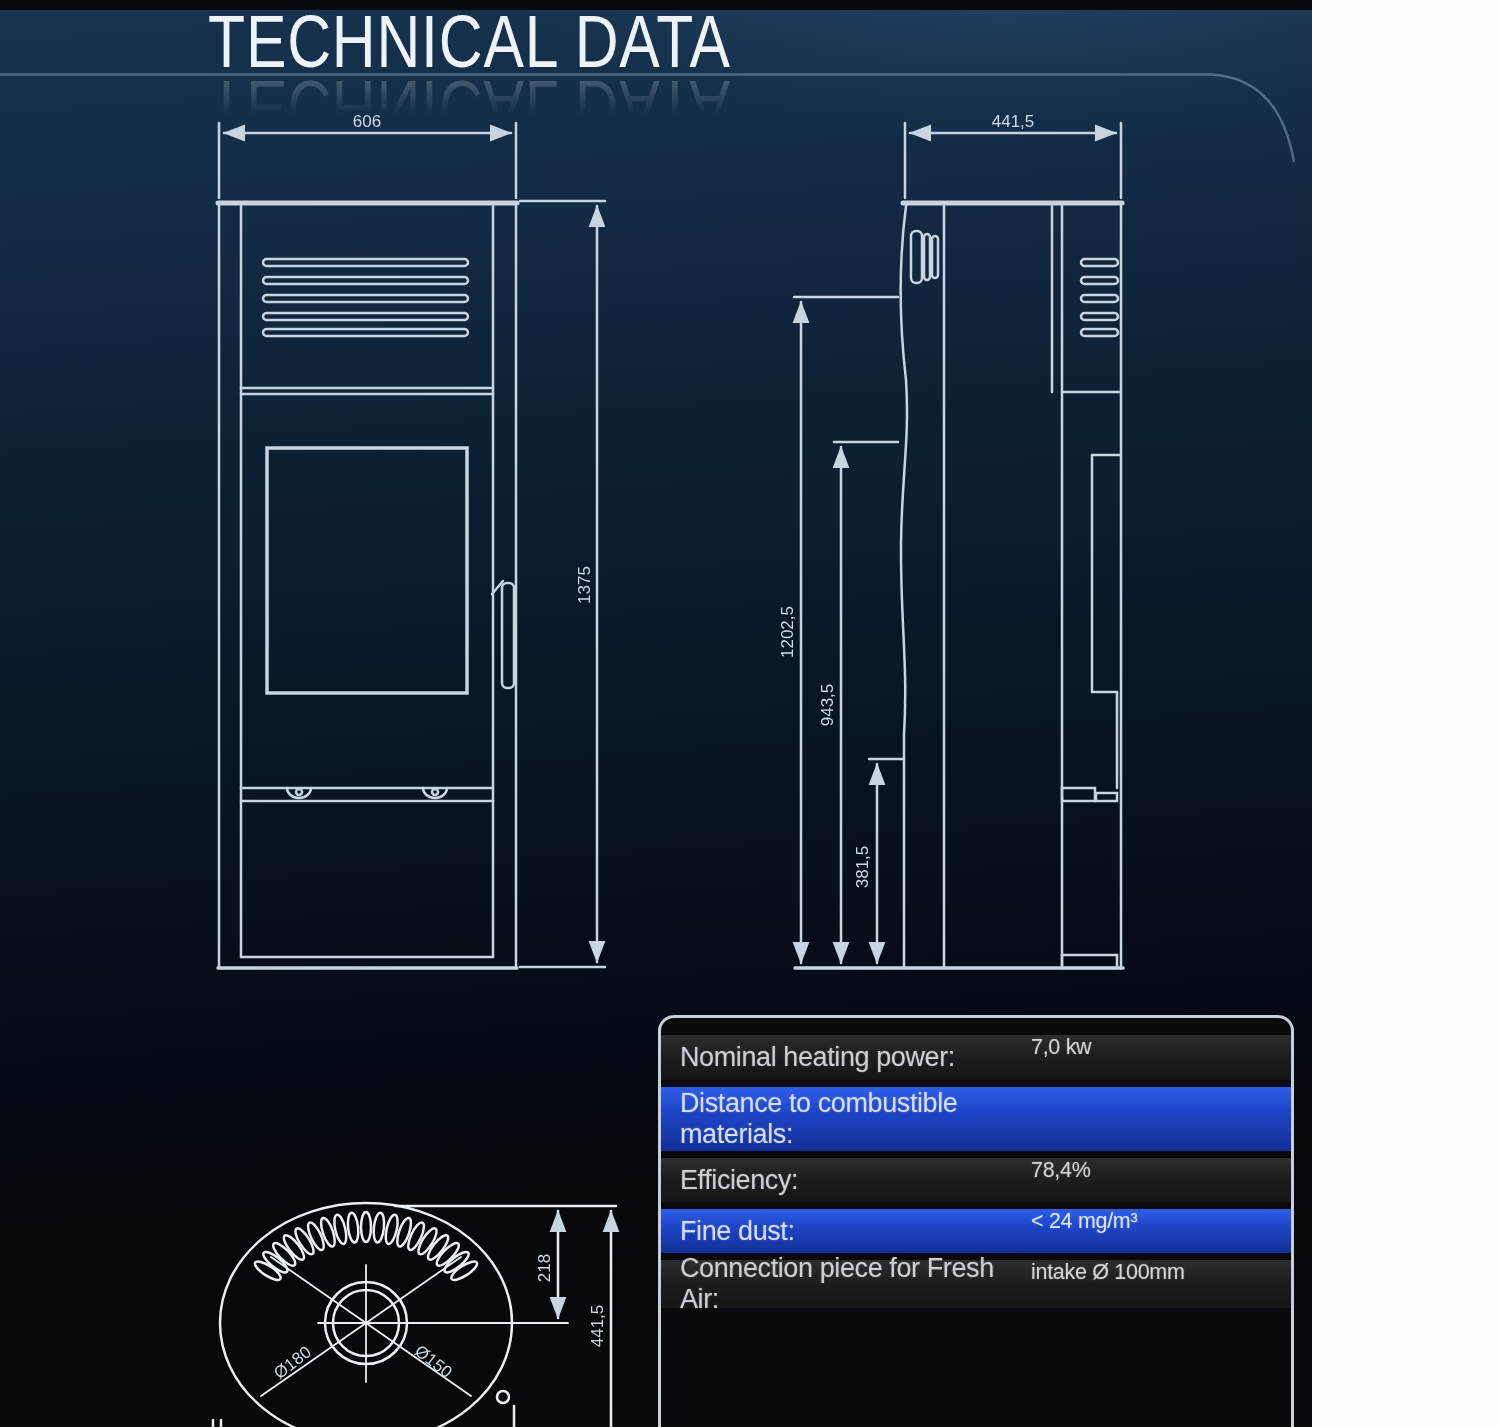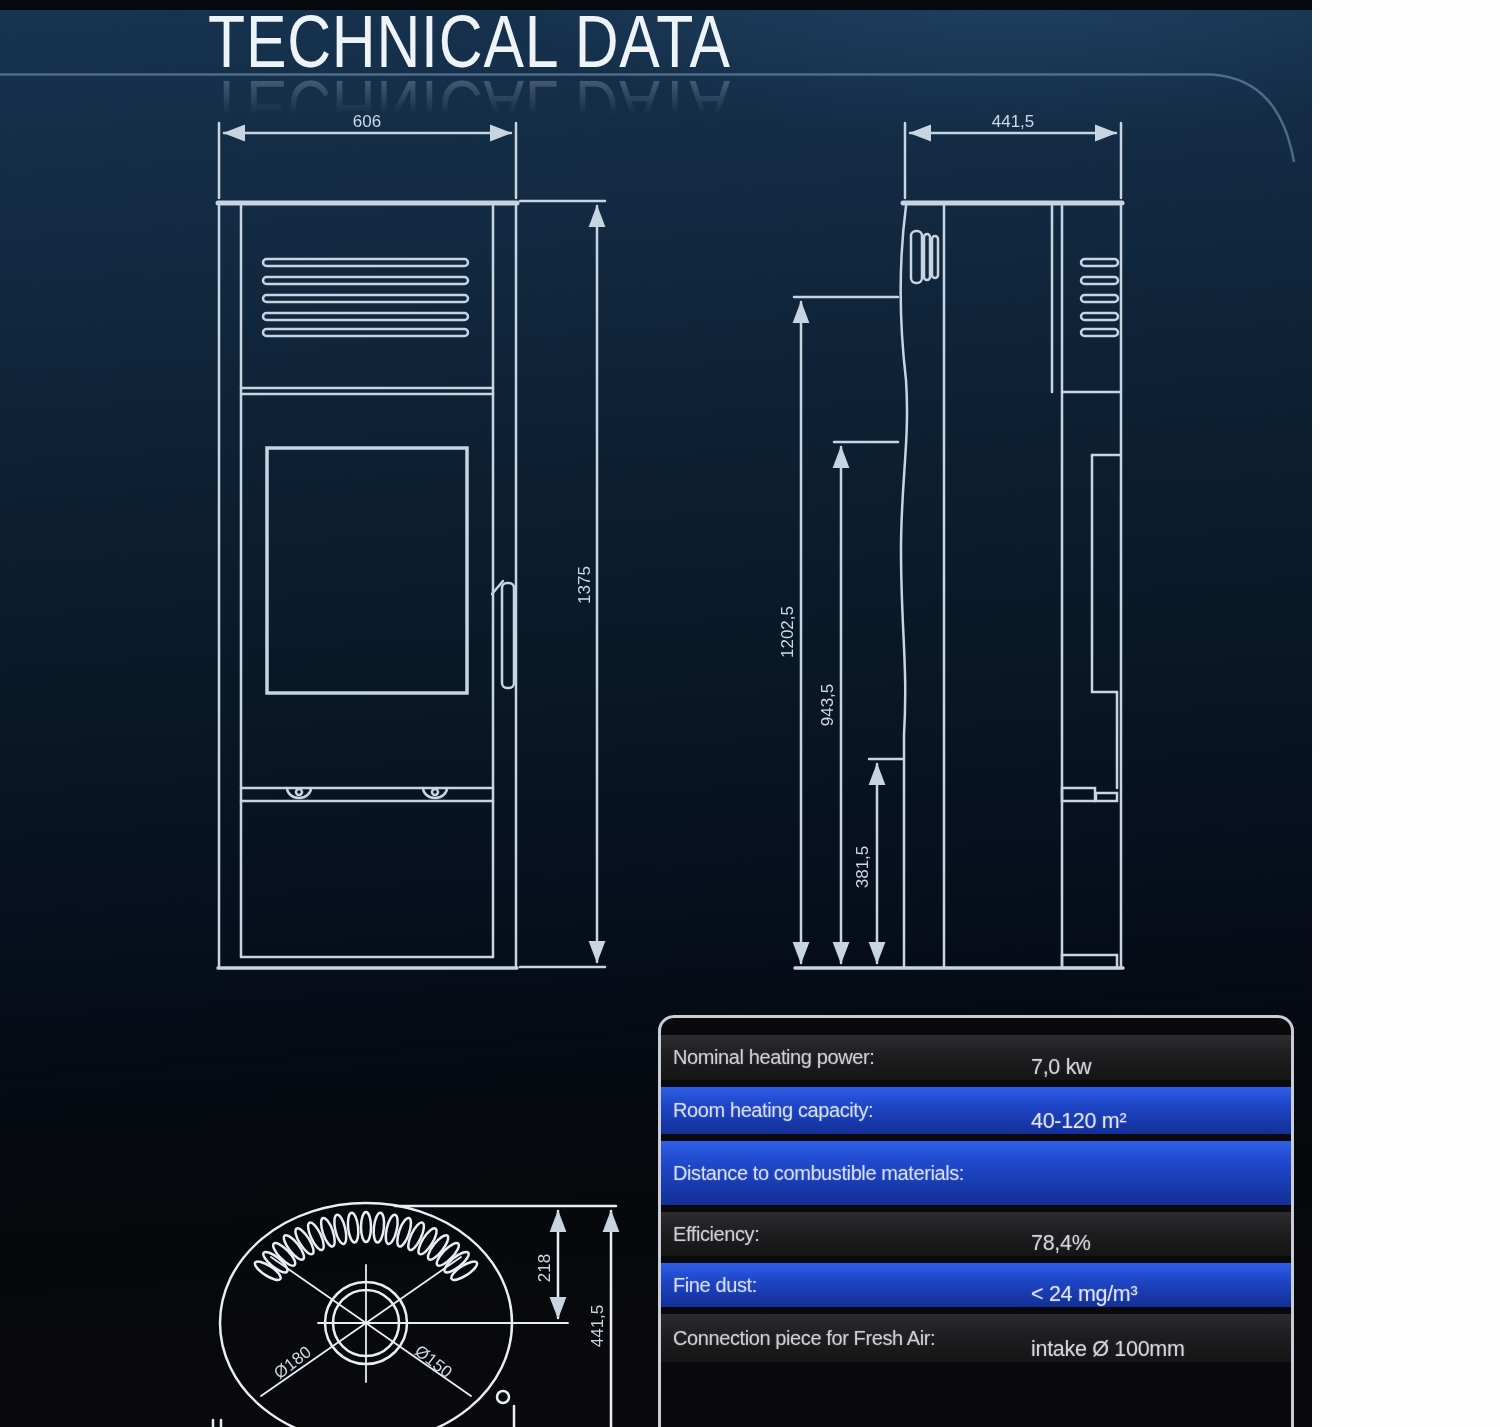--- a/index.html
+++ b/index.html
@@ -53,8 +53,8 @@
   .spec-row.dark{background:linear-gradient(180deg,#2c2c2e 0%,#1d1d1f 50%,#151516 100%);}
   .spec-row.blue{background:linear-gradient(180deg,#2f5ee8 0%,#1e46c8 38%,#132f96 100%);}
   .spec-label{
-    flex:0 0 355px;padding-left:12px;box-sizing:border-box;
-    font-size:20px;letter-spacing:-0.4px;color:#ccd0d6;
+    flex:0 0 355px;padding-left:19px;box-sizing:border-box;
+    font-size:27px;letter-spacing:-0.4px;color:#ccd0d6;
     text-shadow:0 0 2px rgba(255,255,255,.28);
   }
   .spec-row.blue .spec-label{color:#d6def5;}

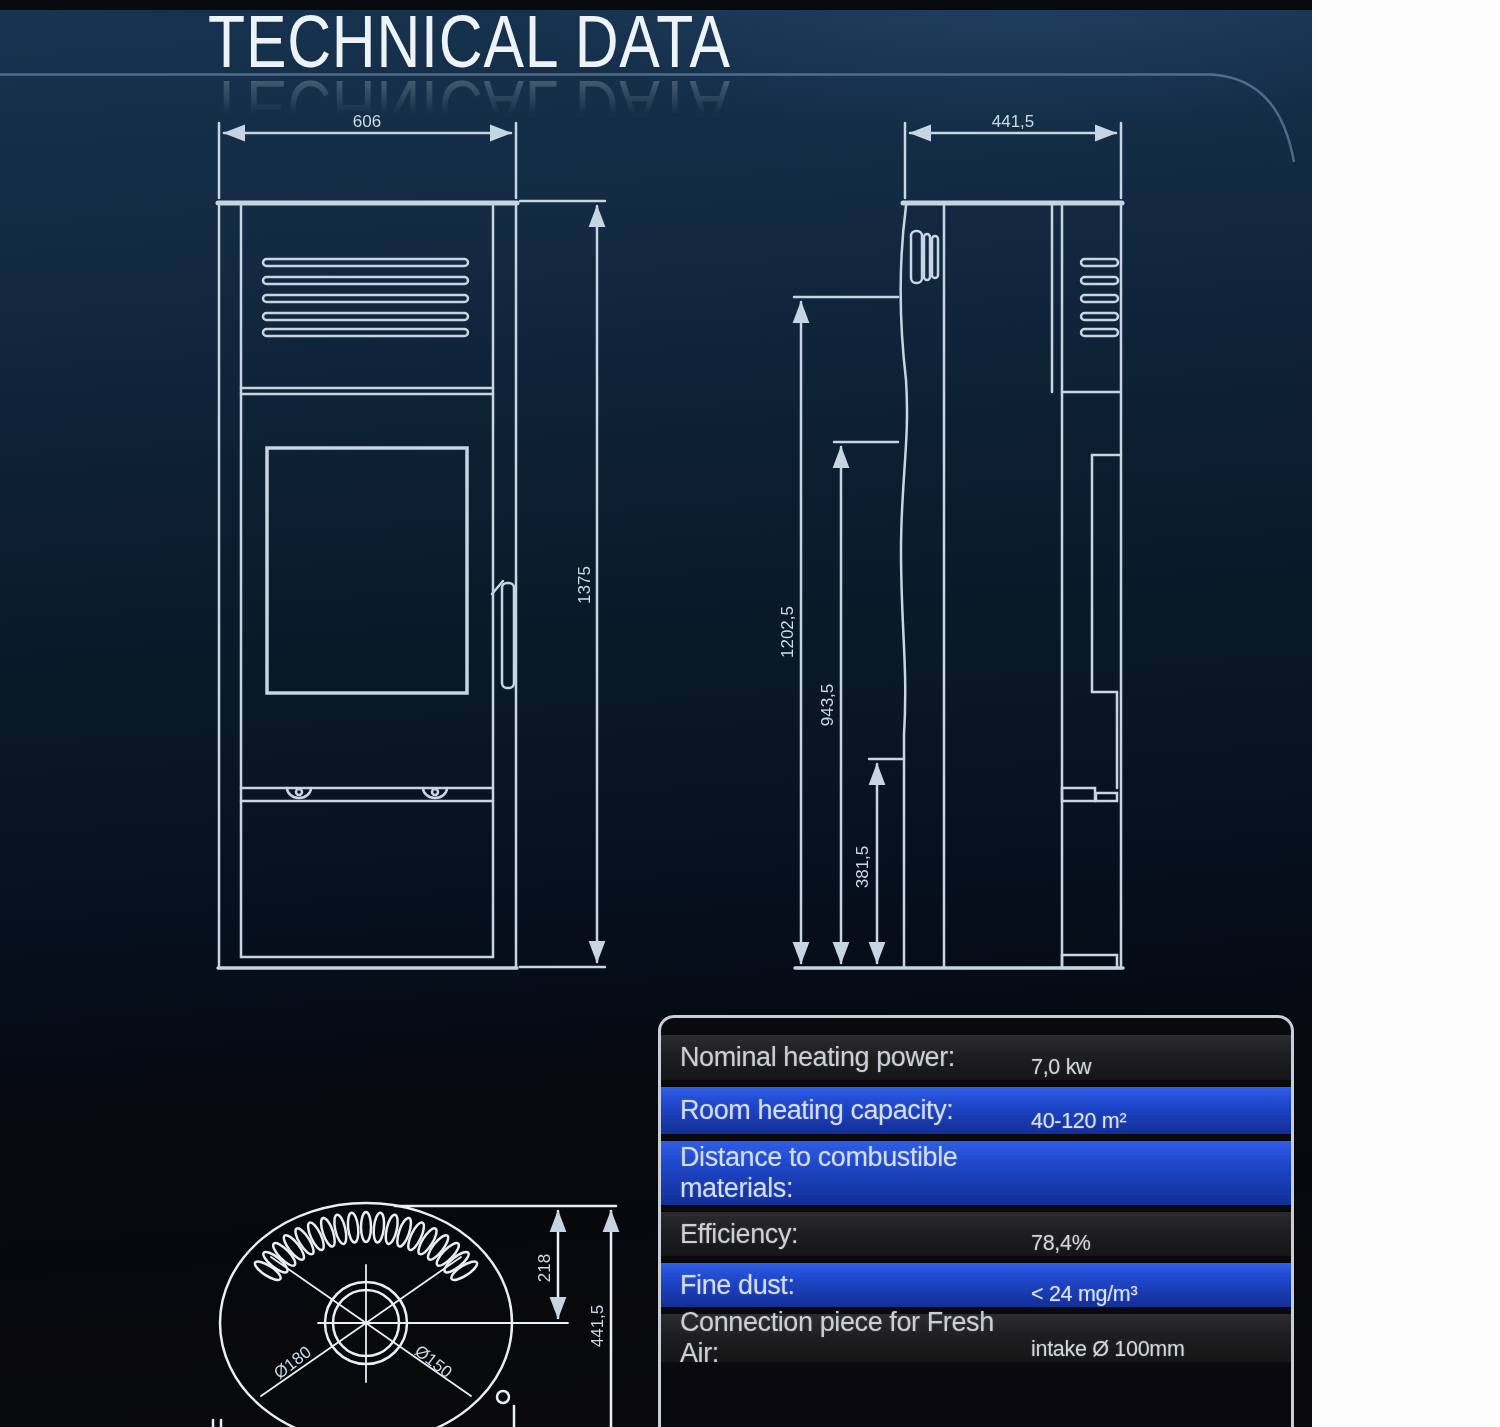--- a/index.html
+++ b/index.html
@@ -60,7 +60,7 @@
   .spec-row.blue .spec-label{color:#d6def5;}
   .spec-value{
     position:absolute;left:370px;top:0;height:100%;
-    display:flex;flex-direction:column;justify-content:flex-end;
+    display:flex;flex-direction:column;justify-content:flex-start;
     font-size:21.5px;letter-spacing:-0.3px;color:#d2d6dc;
     text-shadow:0 0 2px rgba(255,255,255,.28);white-space:nowrap;
   }

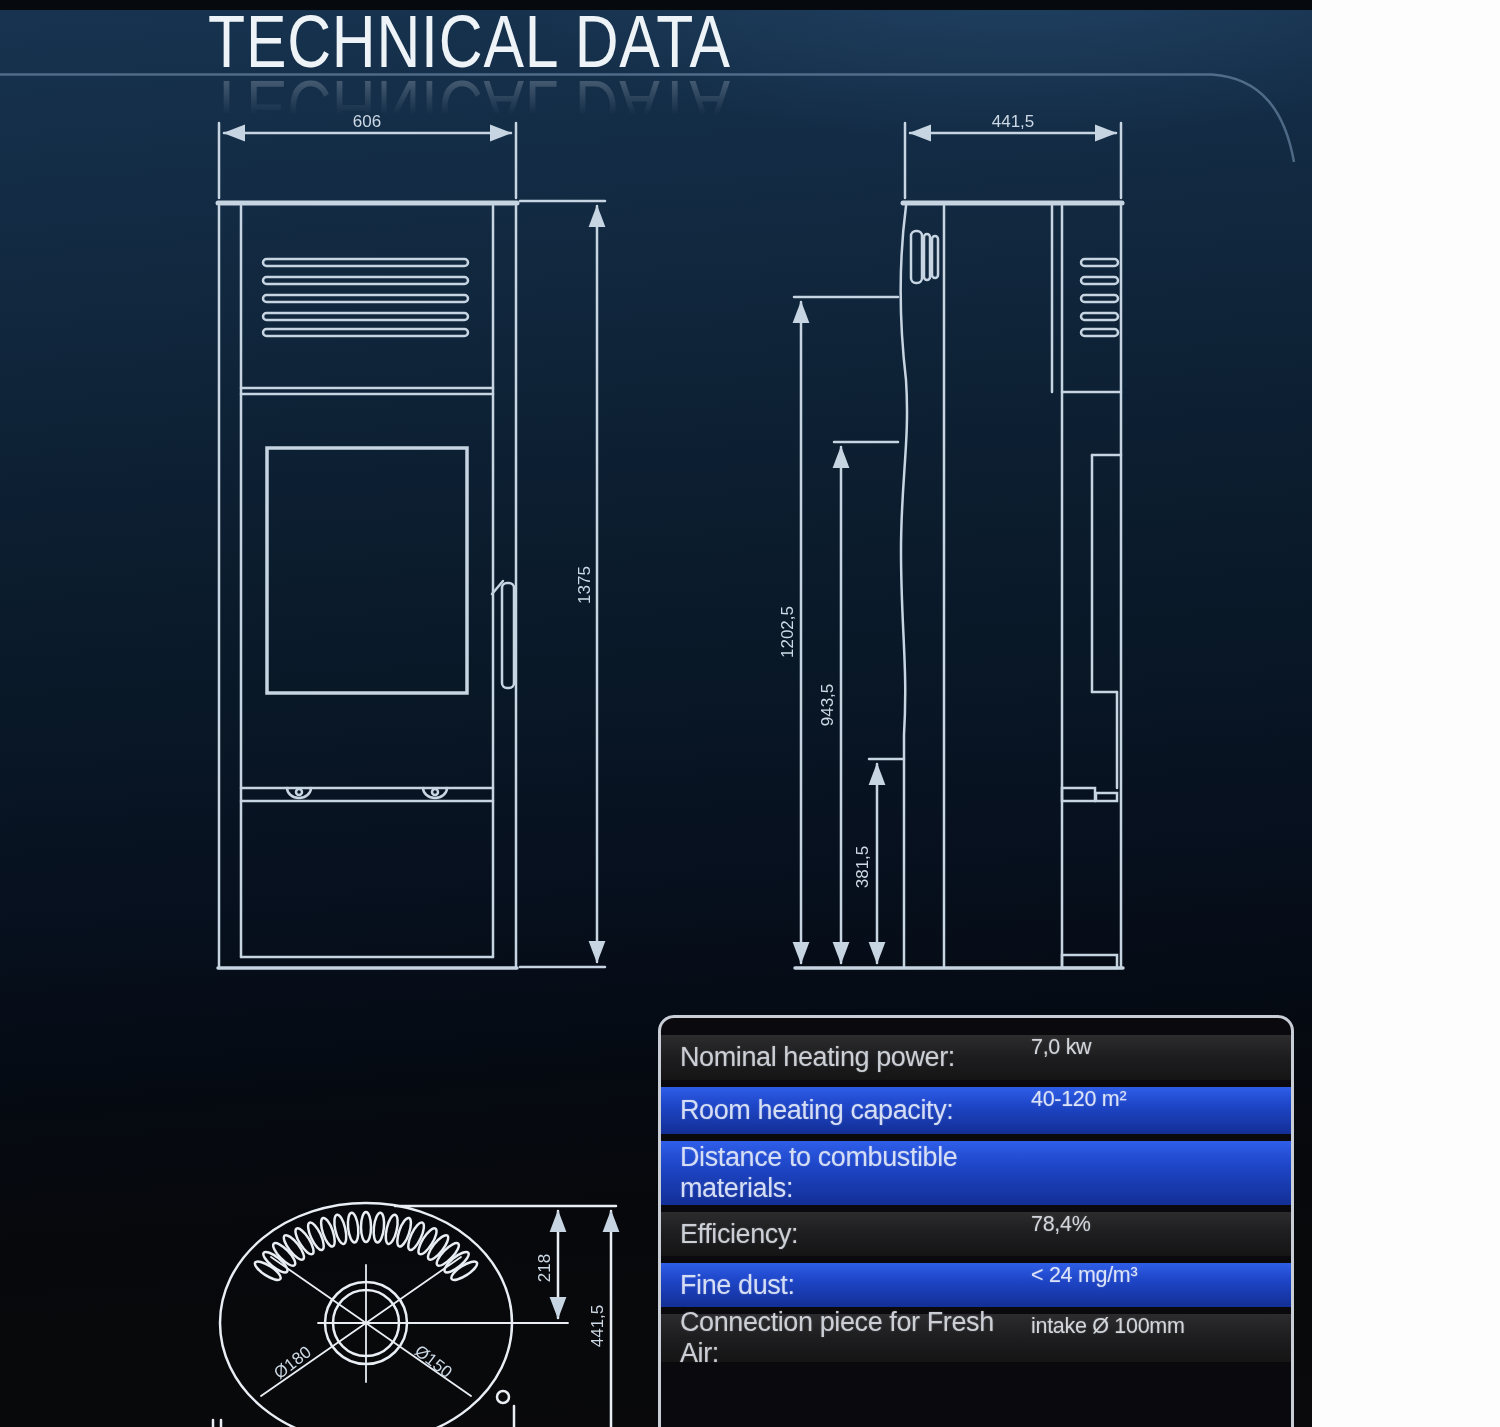--- a/index.html
+++ b/index.html
@@ -231,12 +231,6 @@
         </div>
     </div>
 
-    <div class="spec-row blue" style="height:47px">
-      <div class="spec-label">Room heating capacity:</div>
-      <div class="spec-value">
-          <span>40-120 m²</span>
-        </div>
-    </div>
 
 
     <div class="spec-row blue" style="height:64px">

